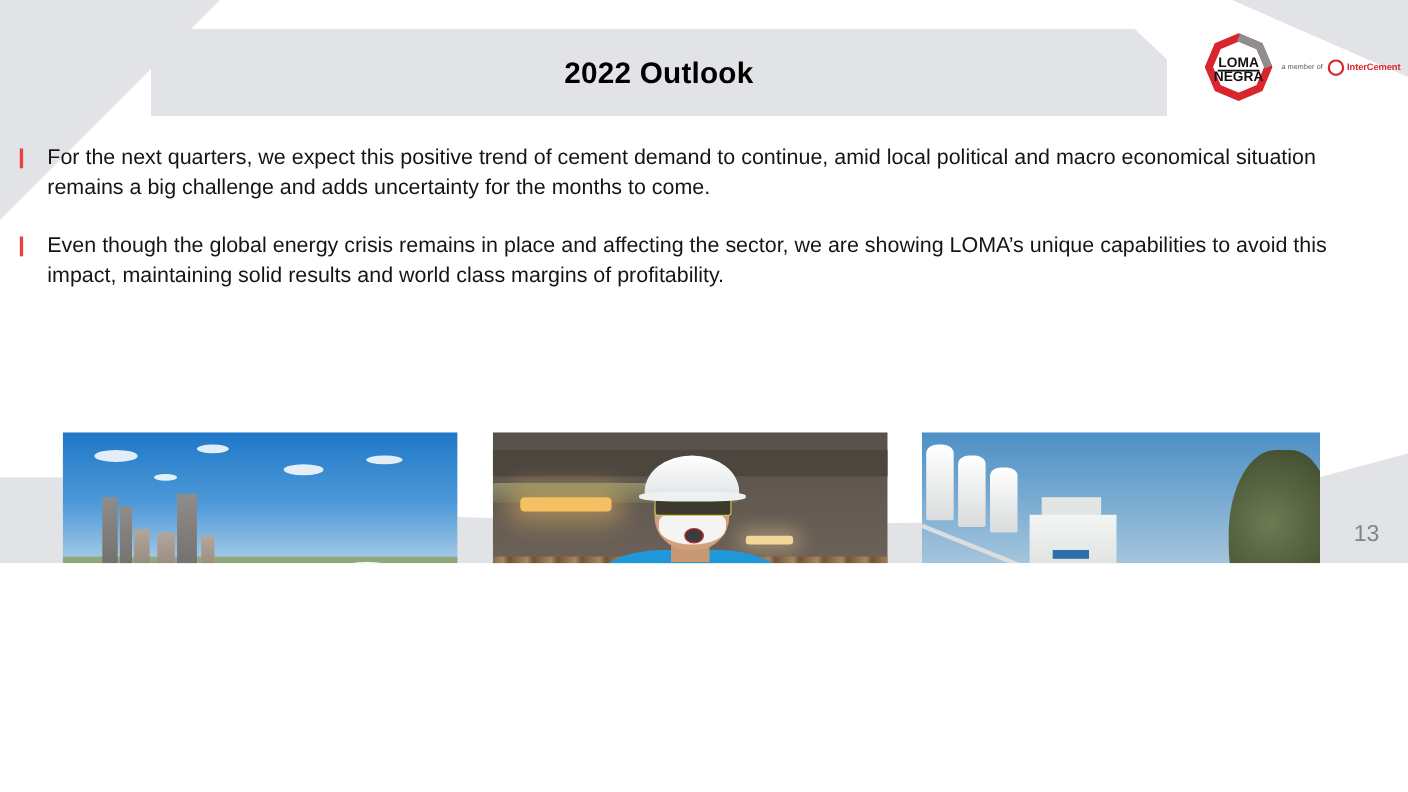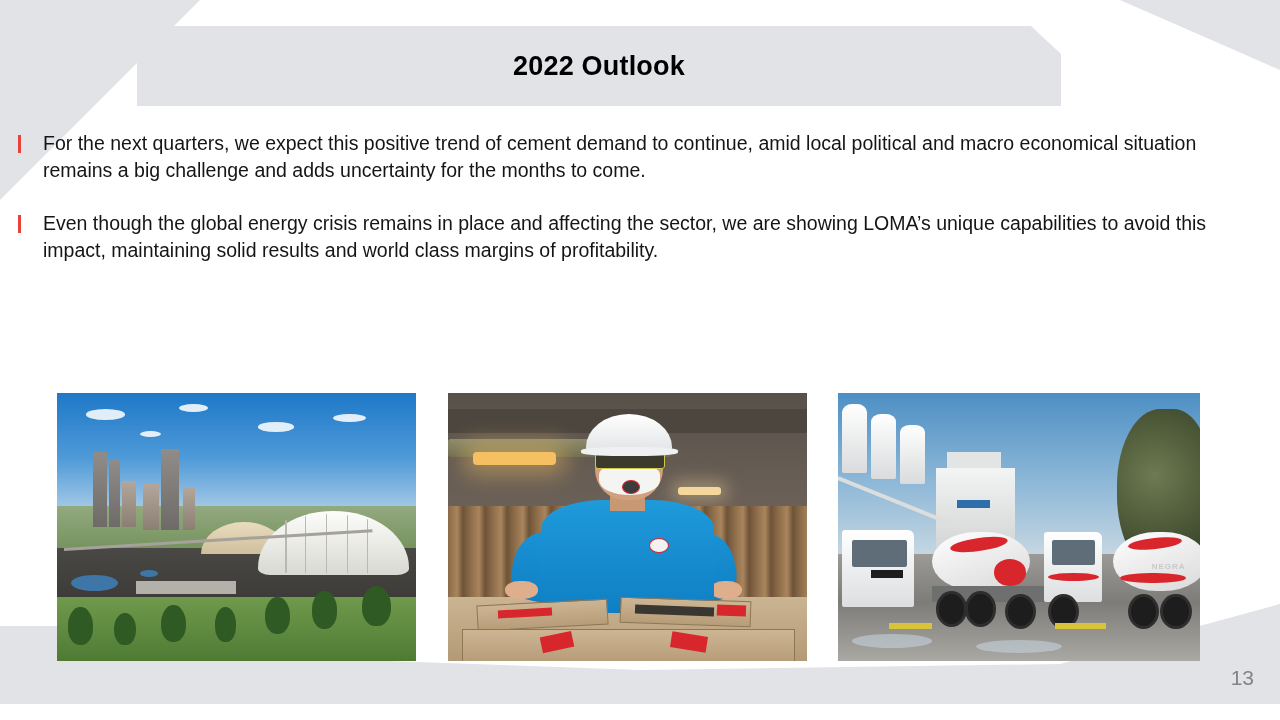--- a/index.html
+++ b/index.html
@@ -10,7 +10,7 @@
   #slide {
     position: relative;
     width: 1280px;
-    height: 704px;
+    height: 512px;
     overflow: hidden;
     background: #ffffff;
     font-family: "Liberation Sans", sans-serif;

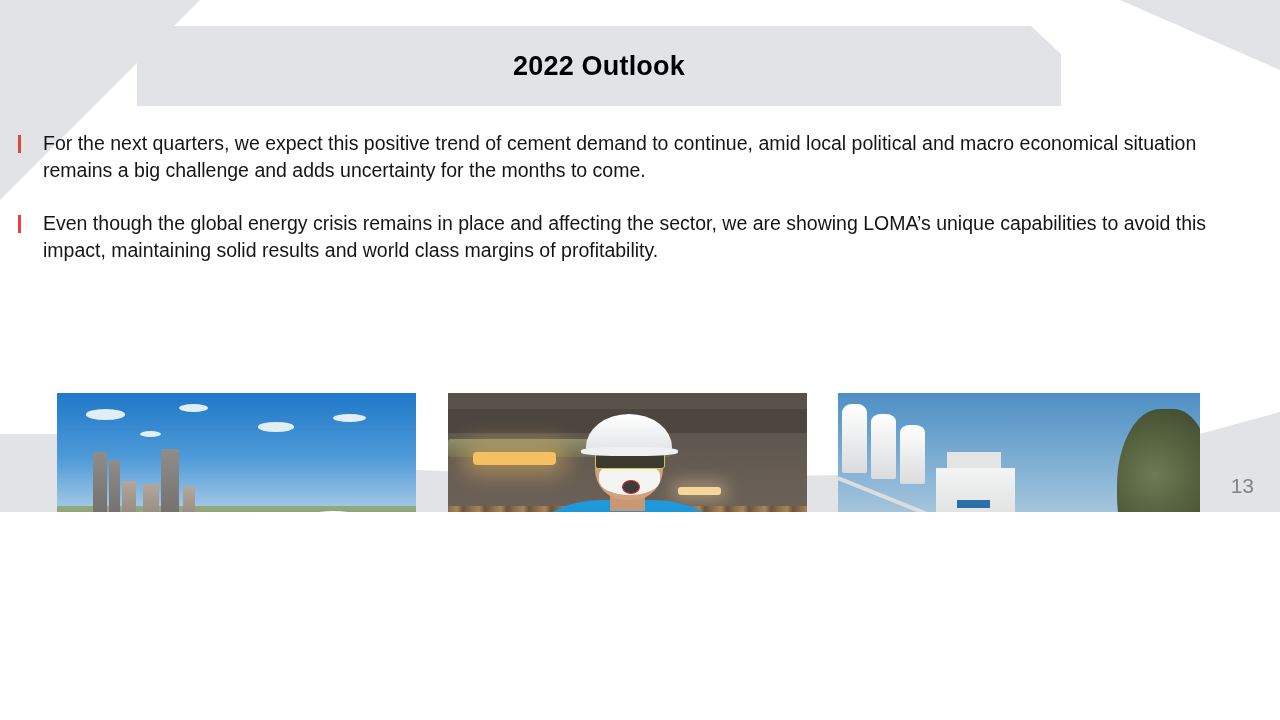--- a/index.html
+++ b/index.html
@@ -409,6 +409,22 @@
   <div id="title-box"></div>
   <div id="title-text">2022 Outlook</div>
 
+  <div id="logo-wrap">
+    <div id="logo-mark">
+      <svg viewBox="0 0 62 62" width="62" height="62" aria-hidden="true">
+        <path d="M31 4 L50 12 L58 31 L50 50 L31 58 L12 50 L4 31 L12 12 Z" fill="none" stroke="#d8262c" stroke-width="7"></path>
+        <path d="M31 4 L50 12 L58 31" fill="none" stroke="#8e8e8e" stroke-width="7"></path>
+        <text x="31" y="31" text-anchor="middle" font-family="'Liberation Sans', sans-serif" font-size="12.5" font-weight="bold" fill="#111111">LOMA</text>
+        <text x="31" y="44" text-anchor="middle" font-family="'Liberation Sans', sans-serif" font-size="12.5" font-weight="bold" fill="#111111">NEGRA</text>
+        <rect x="12" y="33.4" width="38" height="1.6" fill="#111111"></rect>
+      </svg>
+    </div>
+    <div id="logo-member">
+      <span id="member-text">a member of</span>
+      <span id="intercement-ring"></span>
+      <span id="intercement-text">InterCement</span>
+    </div>
+  </div>
 
   <div id="bullets">
 

